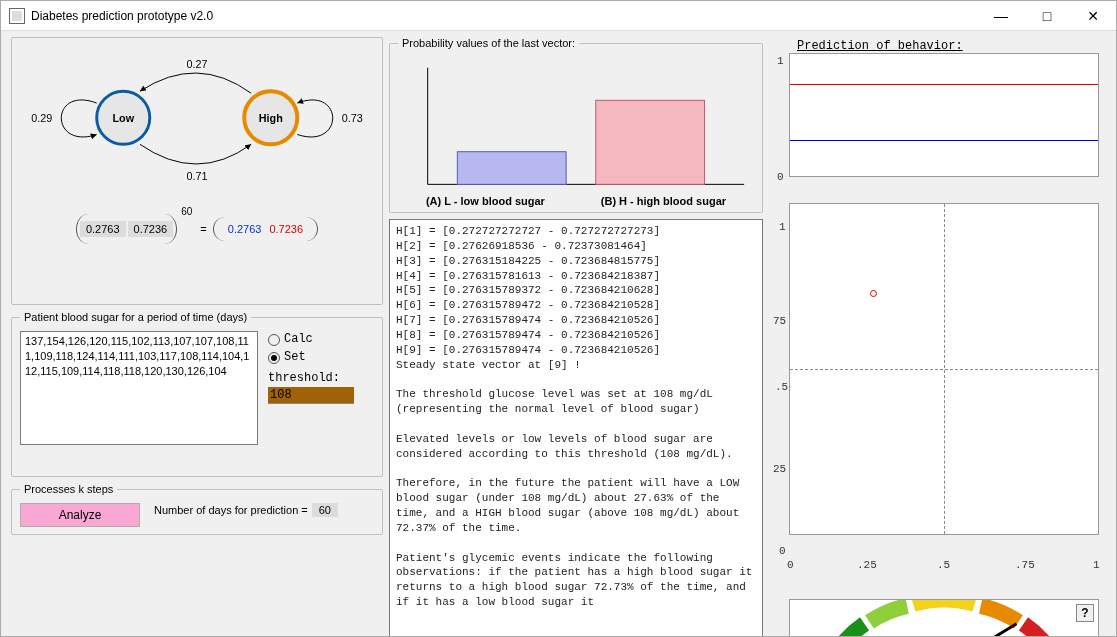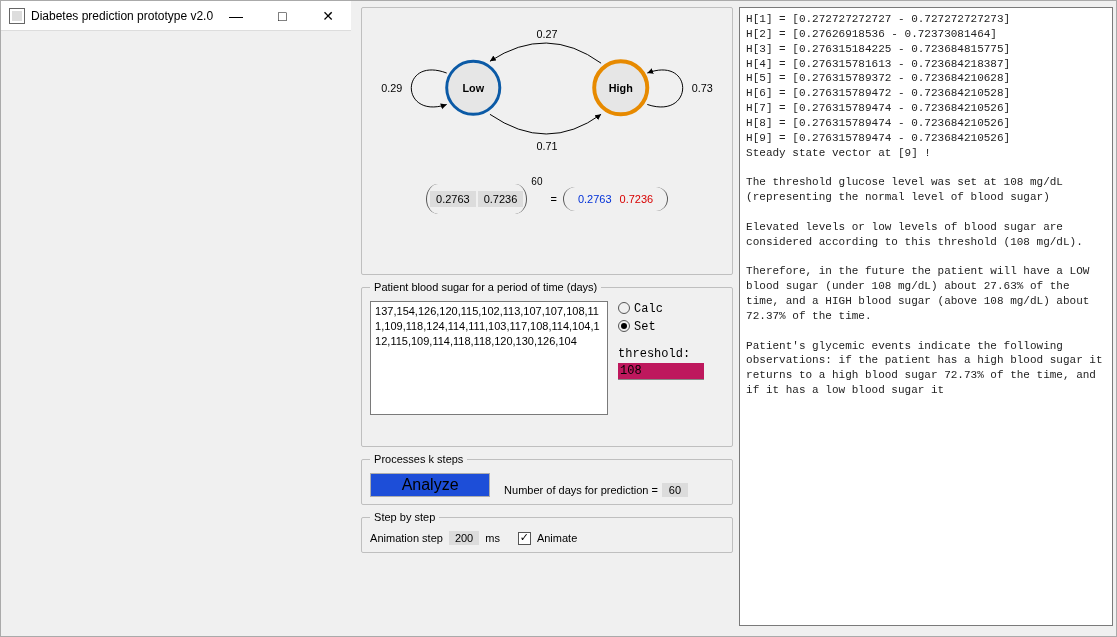--- a/index.html
+++ b/index.html
@@ -17,6 +17,7 @@
     background: #f0f0f0;
     border: 1px solid #aaa;
     display: flex;
+    flex-direction: column;
   }
   .titlebar {
     height: 30px;

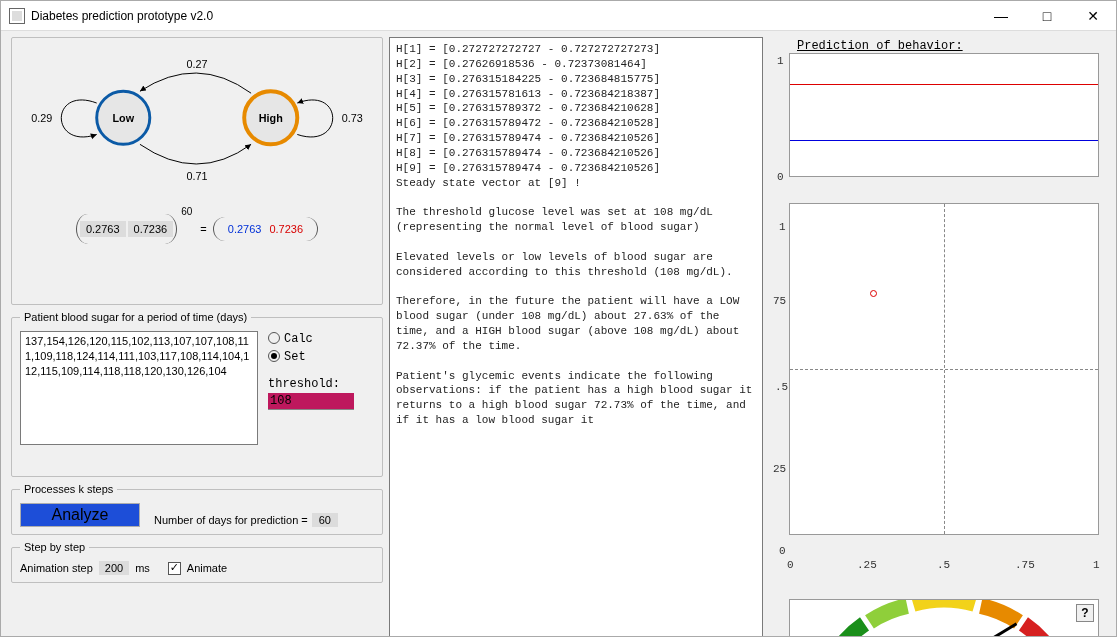--- a/index.html
+++ b/index.html
@@ -312,6 +312,23 @@
     </div>
 
     <div class="col">
+      <fieldset class="probchart">
+        <legend>Probability values of the last vector:</legend>
+        <div class="inner">
+          <svg viewBox="0 0 360 140">
+            <line x1="30" y1="10" x2="30" y2="128" stroke="#000"></line>
+            <line x1="30" y1="128" x2="350" y2="128" stroke="#000"></line>
+
+            <rect x="60" y="95" width="110" height="33" fill="#b8b8f0" stroke="#5a5ab0"></rect>
+
+            <rect x="200" y="43" width="110" height="85" fill="#f5b8c0" stroke="#c05a6a"></rect>
+          </svg>
+        </div>
+        <div class="chartlabels">
+          <span>(A) L - low blood sugar</span>
+          <span>(B) H - high blood sugar</span>
+        </div>
+      </fieldset>
 
       <div class="logbox">H[1] = [0.272727272727 - 0.727272727273]
 H[2] = [0.27626918536 - 0.72373081464]

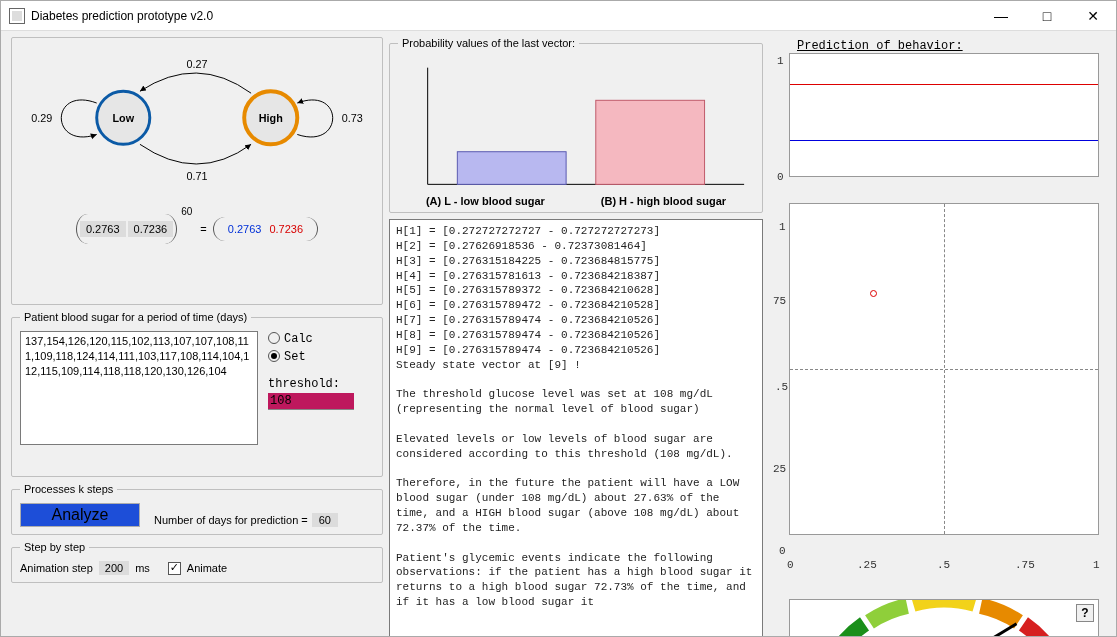--- a/index.html
+++ b/index.html
@@ -369,7 +369,7 @@
         </div>
 
         <span class="axis-label" style="left:10px;top:18px;">1</span>
-        <span class="axis-label" style="left:4px;top:92px;">75</span>
+        <span class="axis-label" style="left:4px;top:112px;">75</span>
         <span class="axis-label" style="left:6px;top:178px;">.5</span>
         <span class="axis-label" style="left:4px;top:260px;">25</span>
         <span class="axis-label" style="left:10px;top:342px;">0</span>

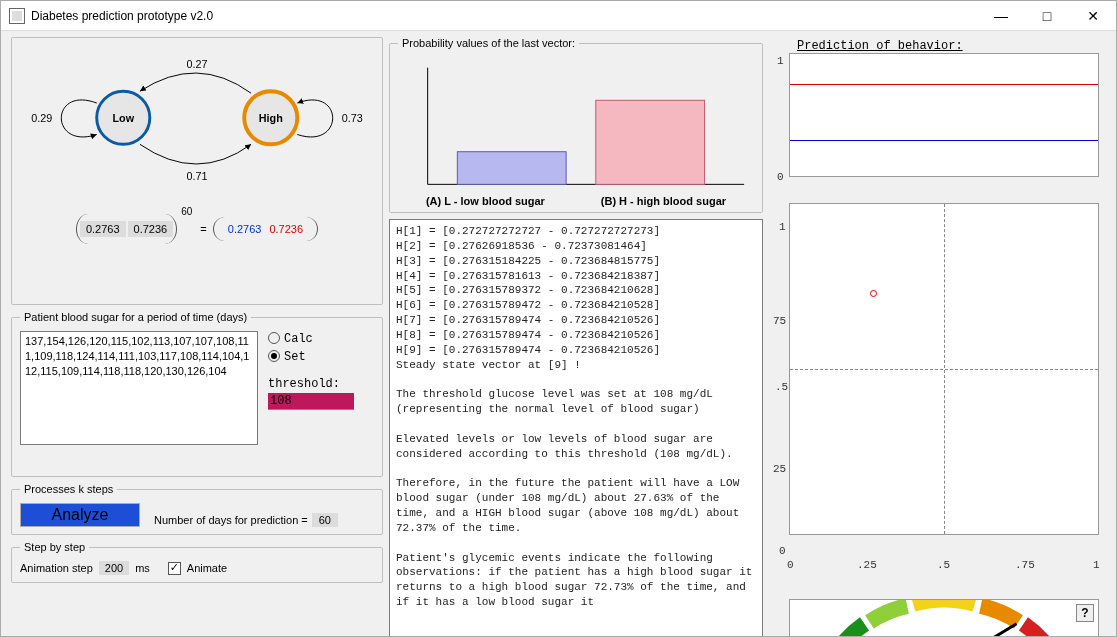--- a/index.html
+++ b/index.html
@@ -125,7 +125,7 @@
     font-family:inherit;
   }
   .bs-right{ display:flex; flex-direction:column; gap:2px; width:90px;}
-  .radio-row{ display:flex; align-items:flex-start; gap:4px; font-family:"Courier New",monospace; font-size:12px; padding:1px 0;}
+  .radio-row{ display:flex; align-items:flex-end; gap:4px; font-family:"Courier New",monospace; font-size:12px; padding:1px 0;}
   .radio { width:12px;height:12px;border:1px solid #555;border-radius:50%;display:inline-flex;align-items:center;justify-content:center;}
   .radio.sel::after{content:"";width:6px;height:6px;border-radius:50%;background:#000;}
   .thr-label{font-family:"Courier New",monospace;font-size:12px;margin-top:10px;}

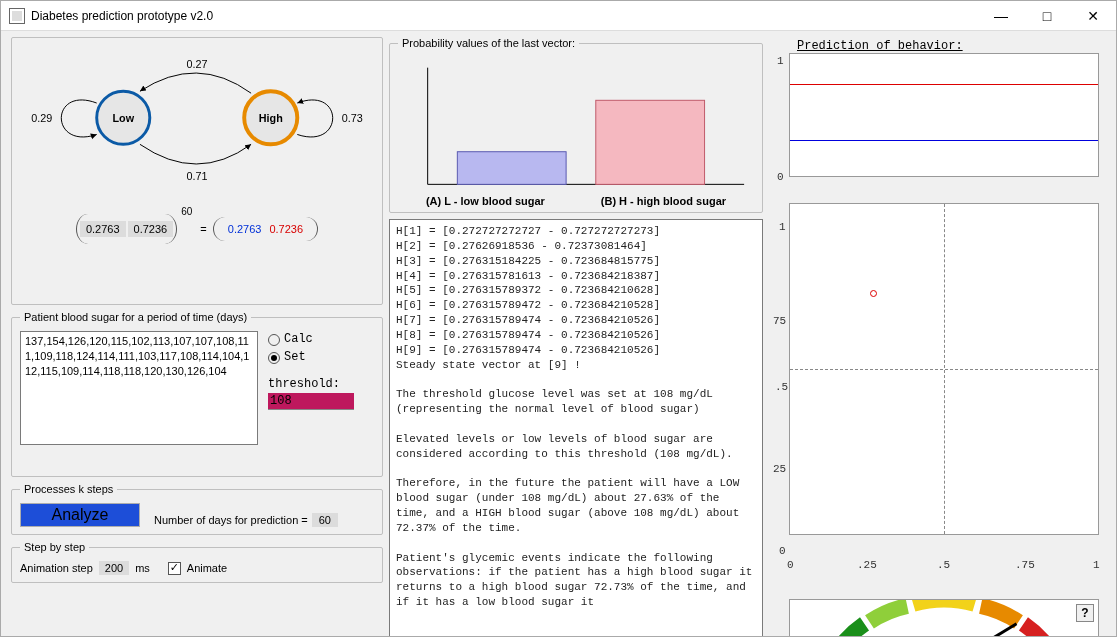--- a/index.html
+++ b/index.html
@@ -128,7 +128,7 @@
   .radio-row{ display:flex; align-items:flex-end; gap:4px; font-family:"Courier New",monospace; font-size:12px; padding:1px 0;}
   .radio { width:12px;height:12px;border:1px solid #555;border-radius:50%;display:inline-flex;align-items:center;justify-content:center;}
   .radio.sel::after{content:"";width:6px;height:6px;border-radius:50%;background:#000;}
-  .thr-label{font-family:"Courier New",monospace;font-size:12px;margin-top:10px;}
+  .thr-label{font-family:"Courier New",monospace;font-size:12px;margin-top:4px;}
   .thr-input{
     width:86px; border:none; border-bottom:1px solid #888;
     font-family:"Courier New",monospace; font-size:12px;

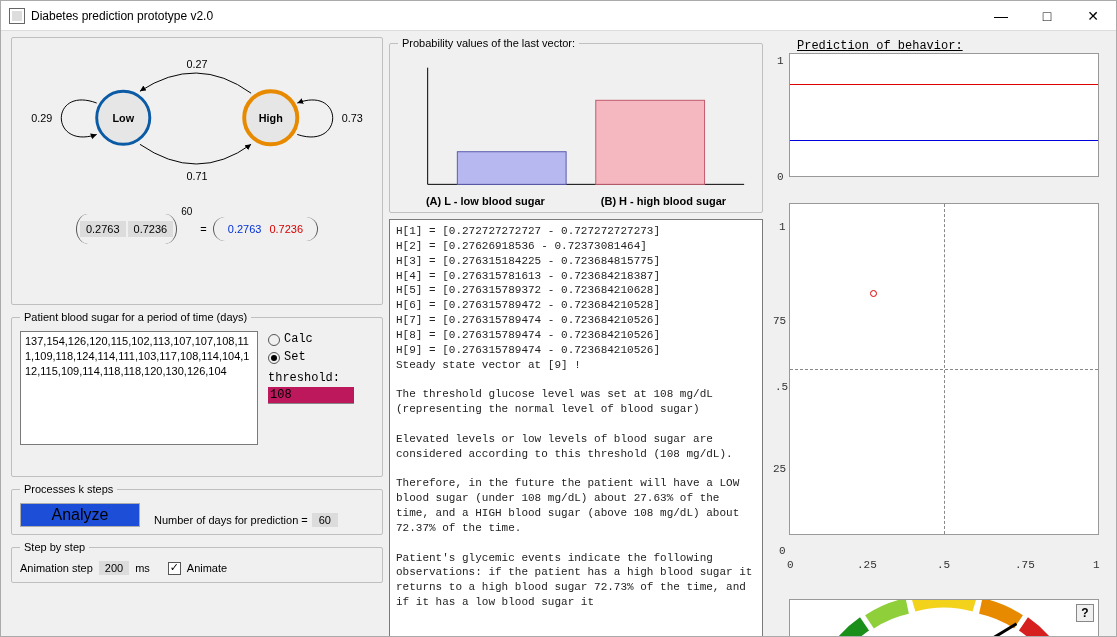--- a/index.html
+++ b/index.html
@@ -132,7 +132,7 @@
   .thr-input{
     width:86px; border:none; border-bottom:1px solid #888;
     font-family:"Courier New",monospace; font-size:12px;
-    padding:1px 2px; background:#be185d;
+    padding:1px 2px; background:#a16207;
   }
 
   

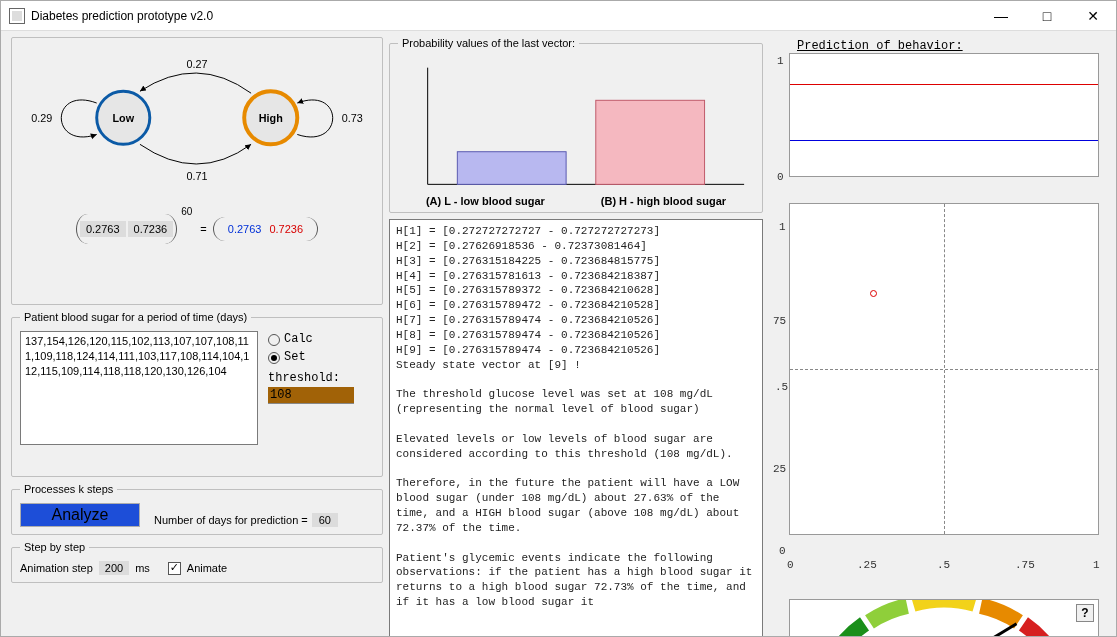--- a/index.html
+++ b/index.html
@@ -136,7 +136,7 @@
   }
 
   
-  .processes{height:52px;display:flex;align-items:flex-end;gap:14px;}
+  .processes{height:52px;display:flex;align-items:flex-start;gap:14px;}
   button.analyze{
     width:120px; height:24px;
     background:#1d4ed8; border:1px solid #adadad;

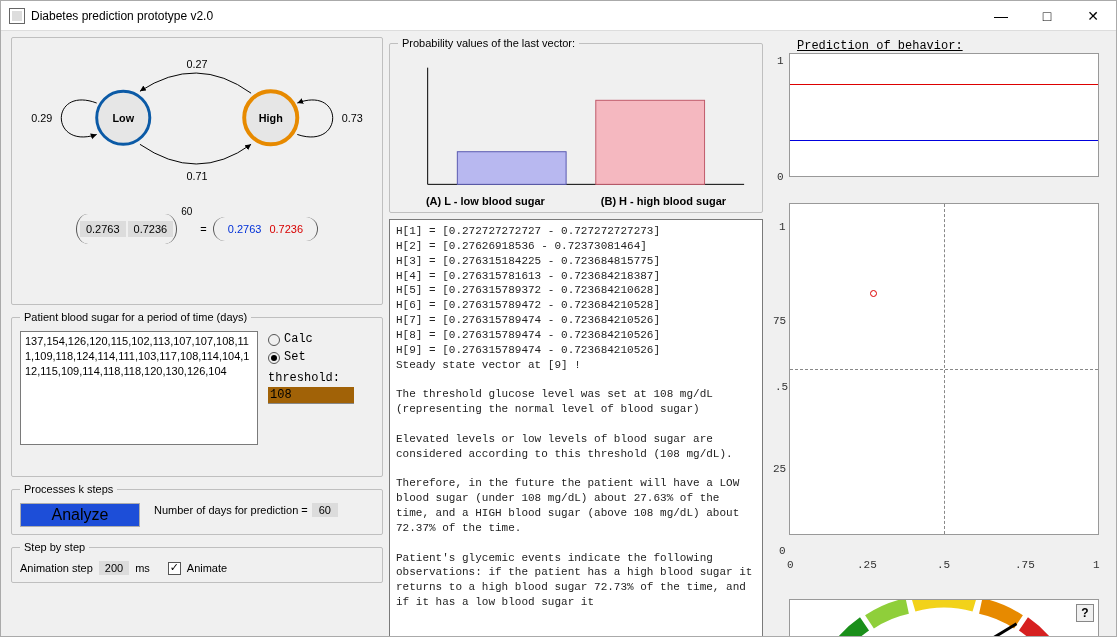--- a/index.html
+++ b/index.html
@@ -139,8 +139,8 @@
   .processes{height:52px;display:flex;align-items:flex-start;gap:14px;}
   button.analyze{
     width:120px; height:24px;
-    background:#1d4ed8; border:1px solid #adadad;
-    font-family:inherit; font-size:16px;
+    background:#f9a8d4; border:1px solid #adadad;
+    font-family:inherit; font-size:12px;
     cursor:pointer;
   }
   .numdays{display:flex;align-items:center;gap:4px;}

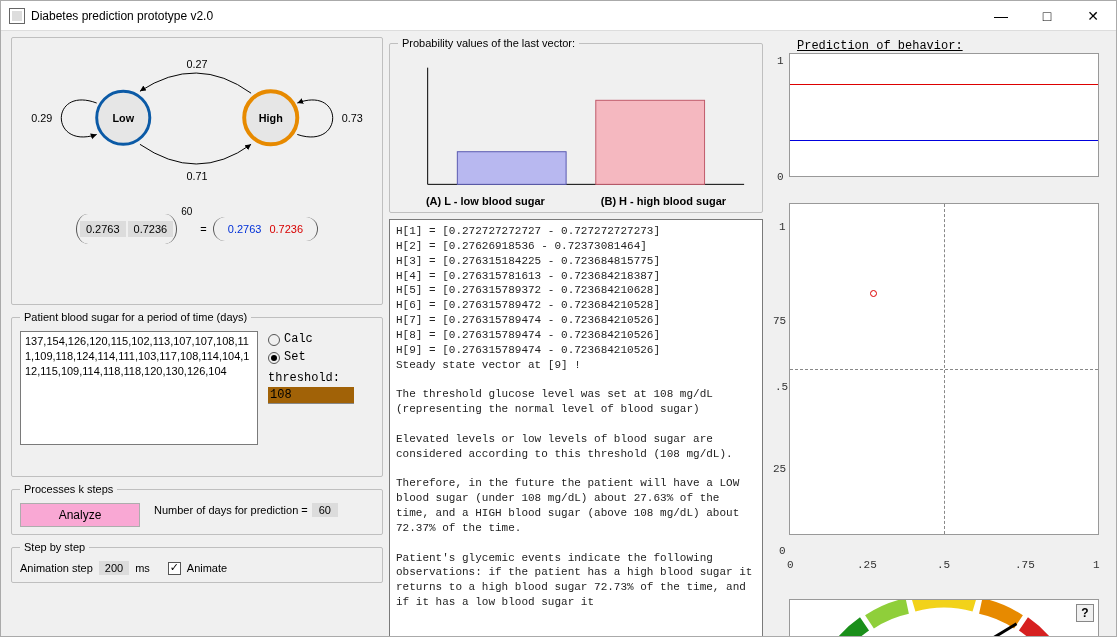--- a/index.html
+++ b/index.html
@@ -297,18 +297,6 @@
         </div>
       </fieldset>
 
-      <fieldset class="stepbystep">
-        <legend>Step by step</legend>
-        <div style="display:flex;align-items:center;gap:6px;">
-          <span>Animation step</span>
-          <span class="graybox">200</span>
-          <span>ms</span>
-        </div>
-        <div style="display:flex;align-items:center;gap:6px;">
-          <span class="checkbox checked"></span>
-          <span>Animate</span>
-        </div>
-      </fieldset>
     </div>
 
     <div class="col">

